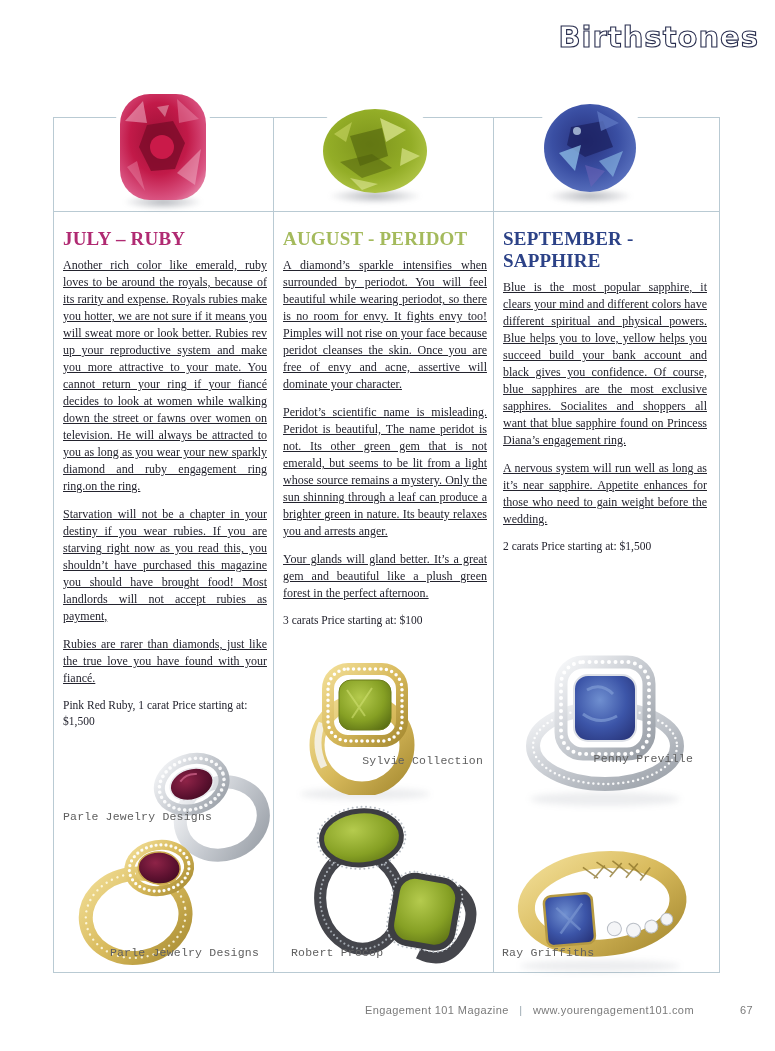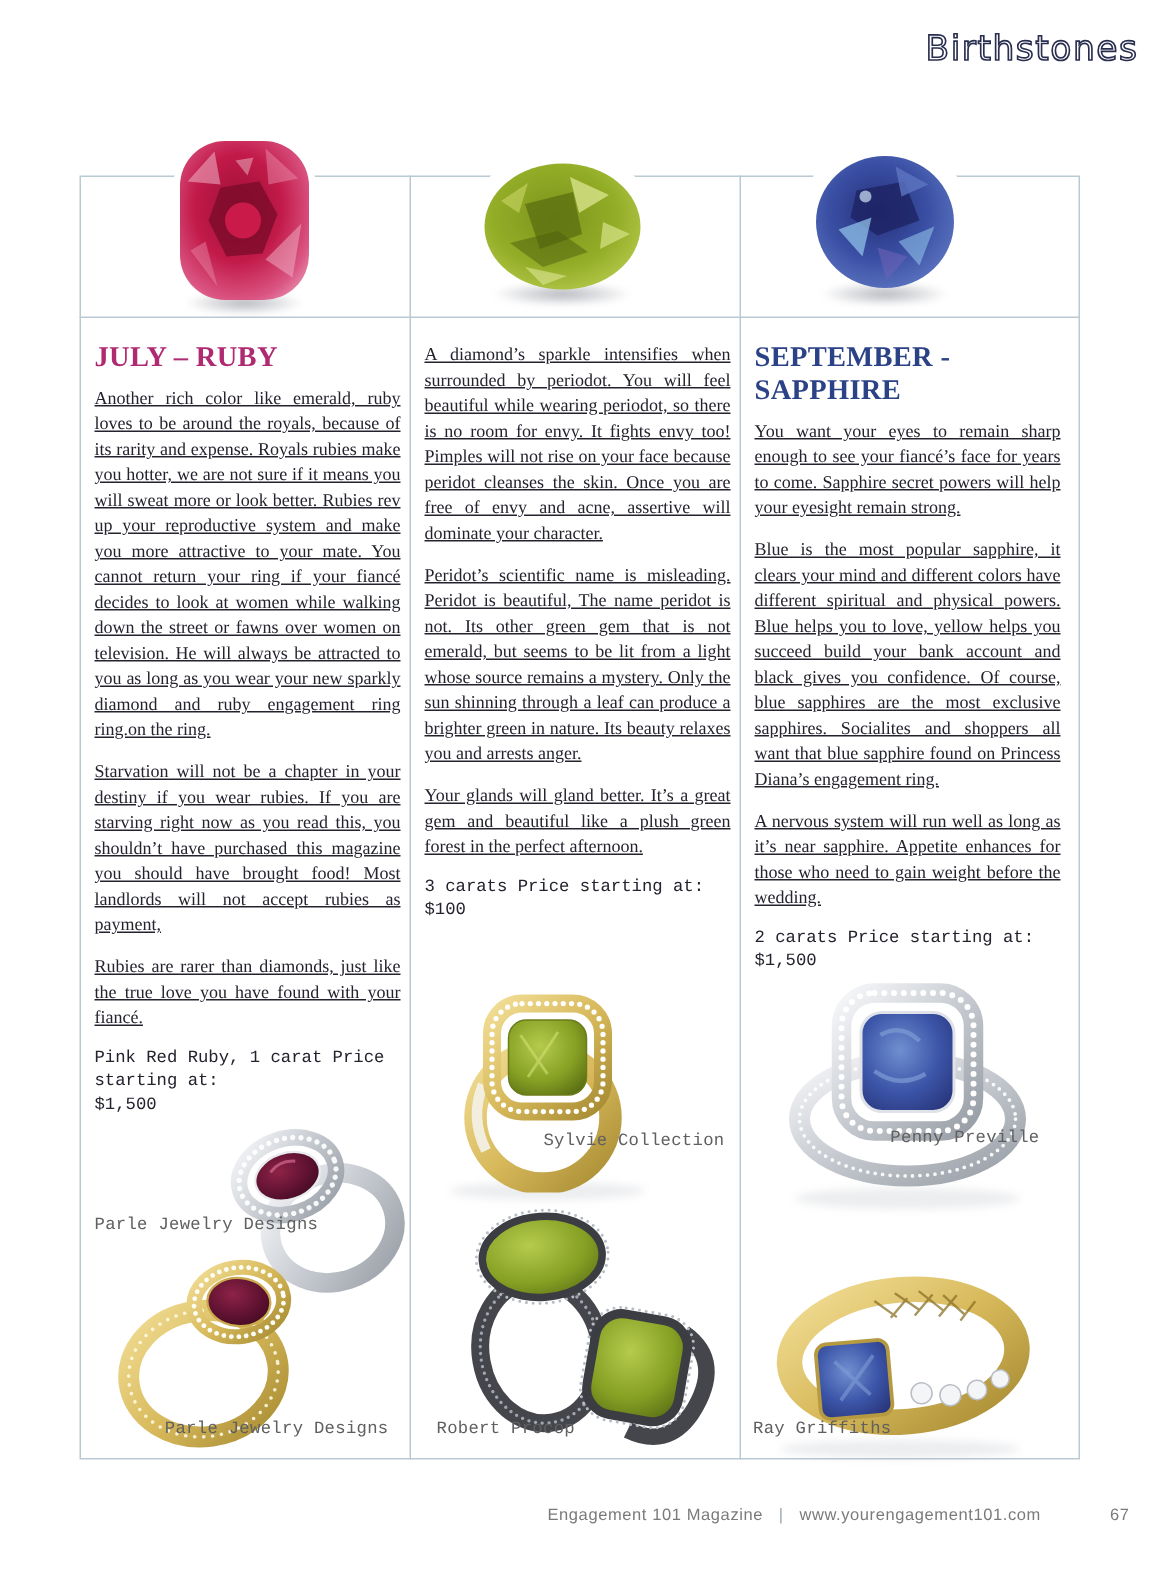--- a/index.html
+++ b/index.html
@@ -9,7 +9,7 @@
 
   
   .masthead { position:absolute; top:20px; right:16px; font-family:"DejaVu Sans", sans-serif;
-              font-size:23px; font-weight:400; letter-spacing:1px; color:transparent;
+              font-size:29px; font-weight:700; letter-spacing:1px; color:transparent;
               -webkit-text-stroke:1.1px #292e4f; }
   @supports not (-webkit-text-stroke:1px #000) { .masthead { color:#292e4f; } }
 

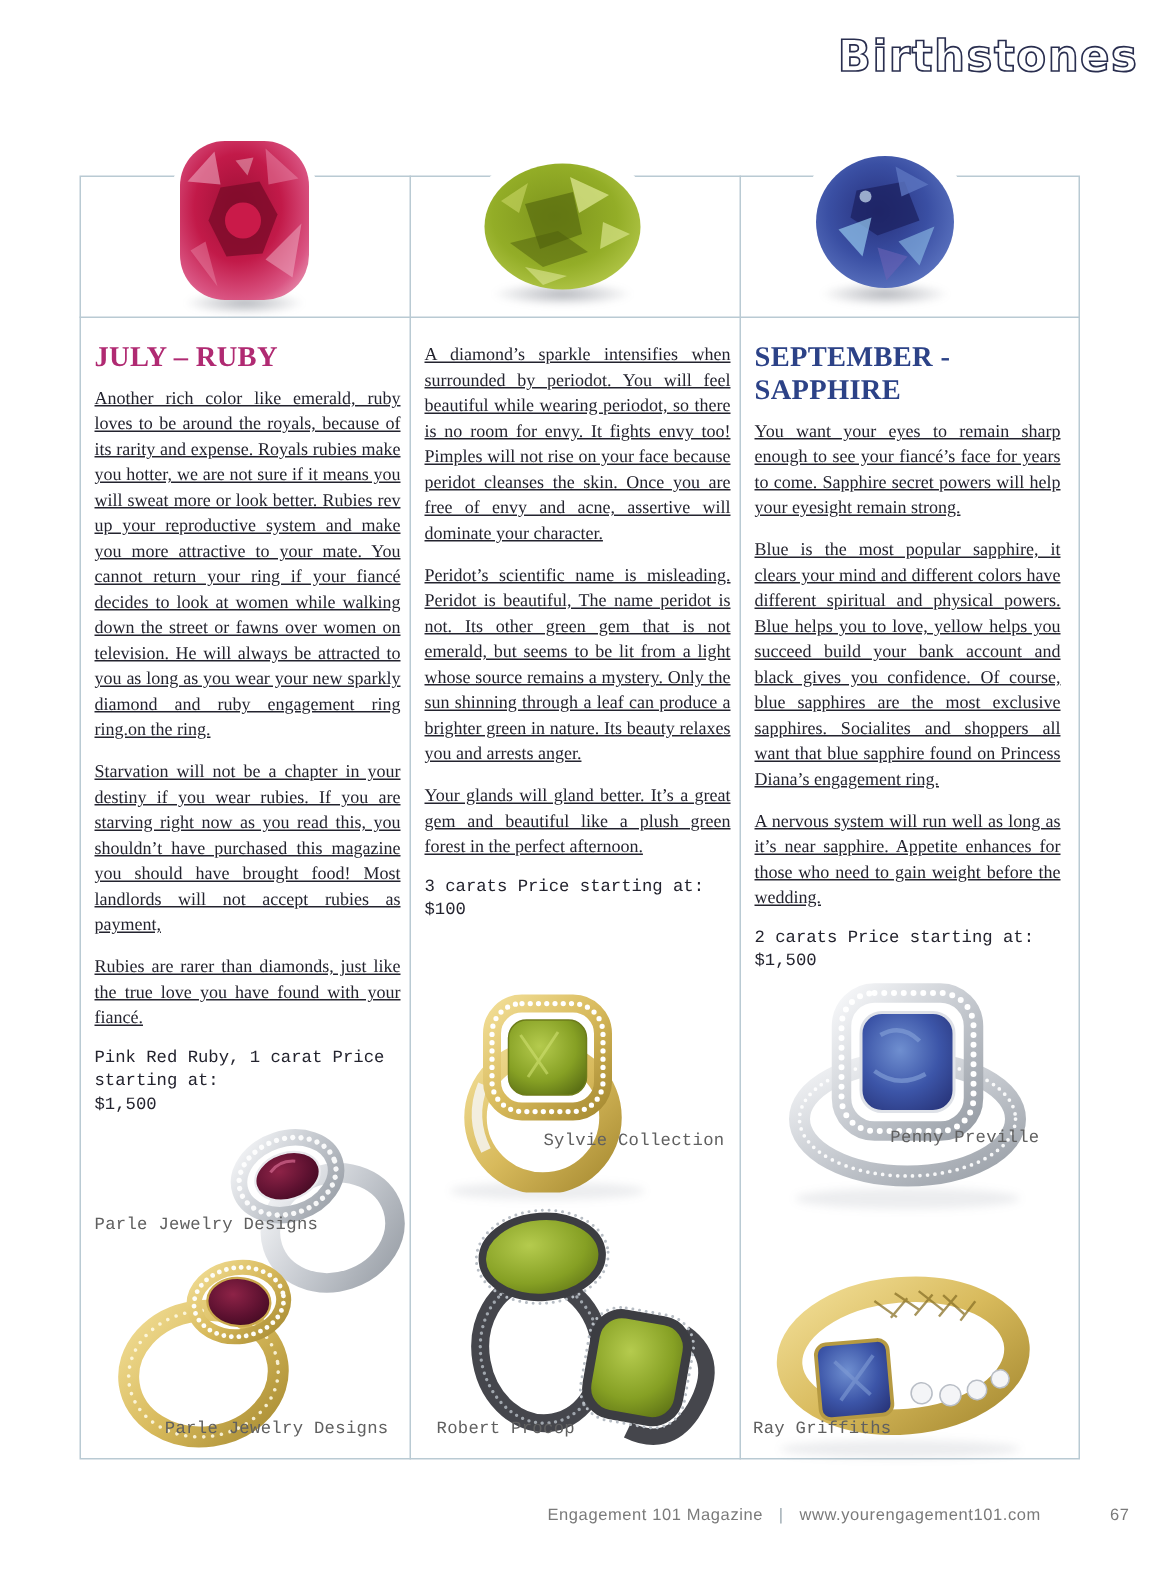--- a/index.html
+++ b/index.html
@@ -167,6 +167,7 @@
   </div>
 
   <div class="textcol col2">
+    <div class="heading h-peridot">AUGUST - PERIDOT</div>
     <p class="body-p">A diamond’s sparkle intensifies when surrounded by periodot. You will feel beautiful while wearing periodot, so there is no room for envy. It fights envy too! Pimples will not rise on your face because peridot cleanses the skin. Once you are free of envy and acne, assertive will dominate your character.</p>
     <p class="body-p">Peridot’s scientific name is misleading. Peridot is beautiful, The name peridot is not. Its other green gem that is not emerald, but seems to be lit from a light whose source remains a mystery. Only the sun shinning through a leaf can produce a brighter green in nature. Its beauty relaxes you and arrests anger.</p>
     <p class="body-p">Your glands will gland better. It’s a great gem and beautiful like a plush green forest in the perfect afternoon.</p>

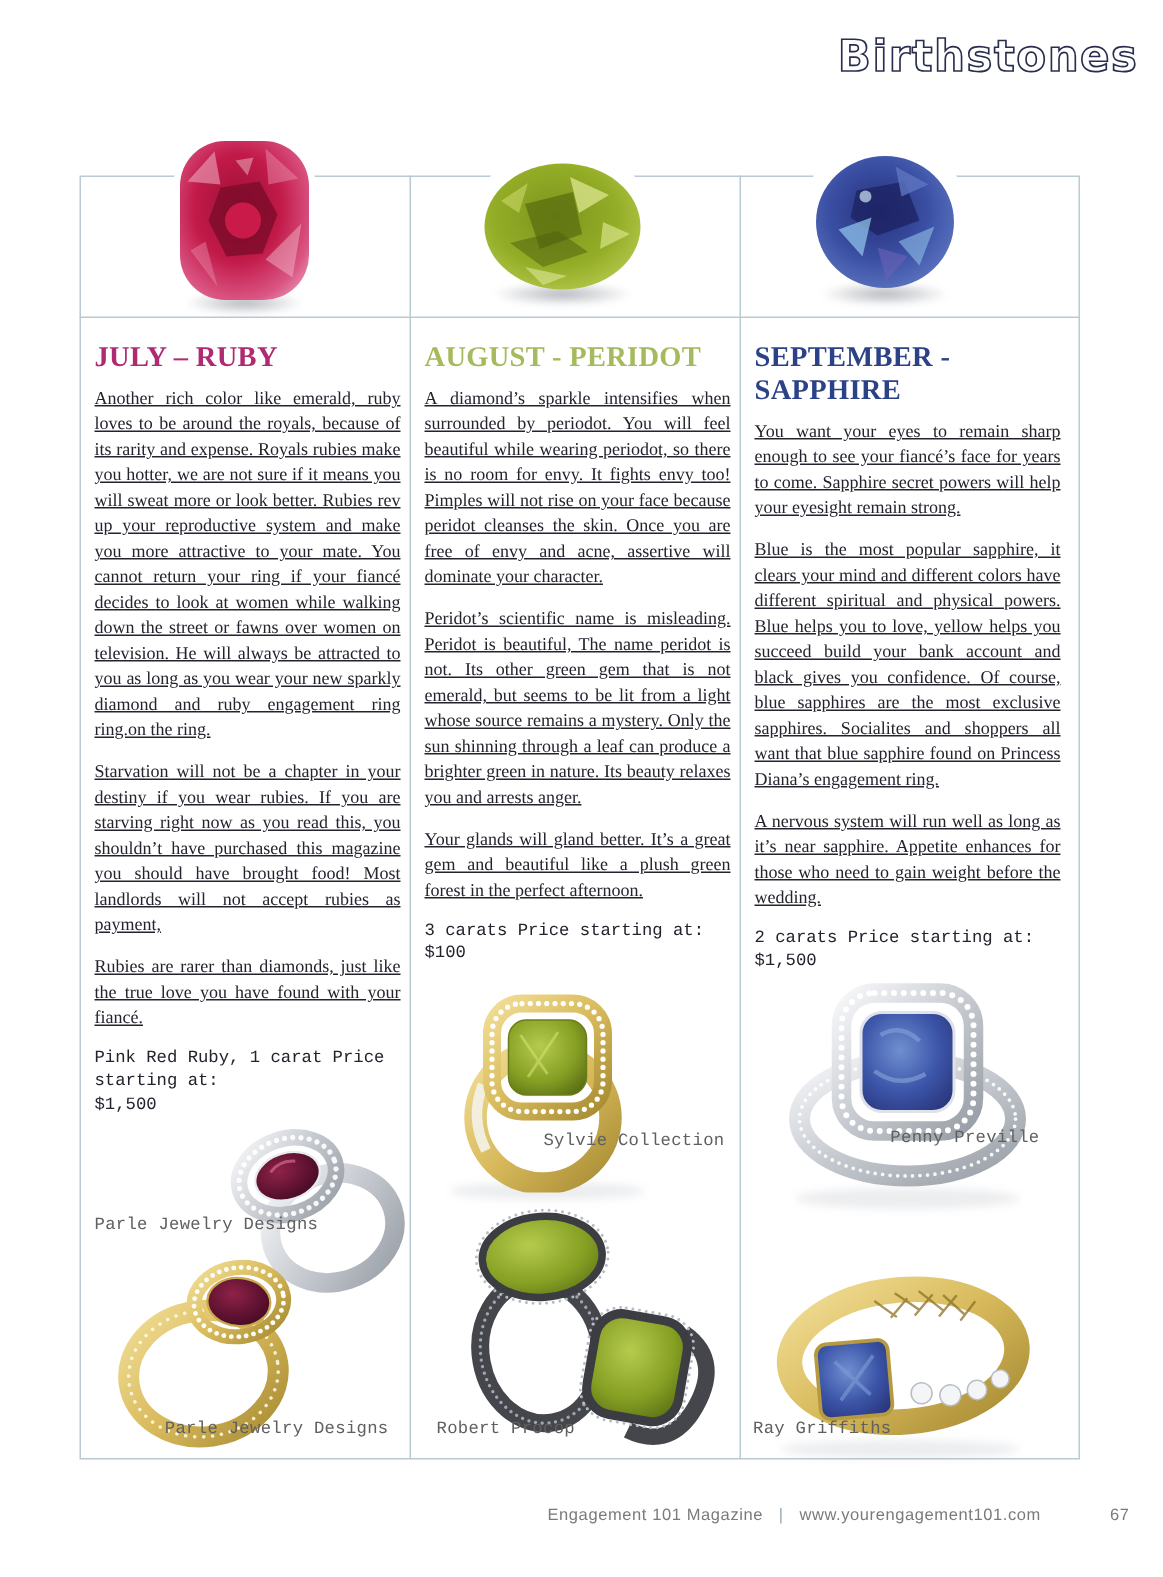--- a/index.html
+++ b/index.html
@@ -176,7 +176,6 @@
 
   <div class="textcol col3">
     <div class="heading h-sapphire">SEPTEMBER - SAPPHIRE</div>
-    <p class="body-p">You want your eyes to remain sharp enough to see your fiancé’s face for years to come. Sapphire secret powers will help your eyesight remain strong.</p>
     <p class="body-p">Blue is the most popular sapphire, it clears your mind and different colors have different spiritual and physical powers. Blue helps you to love, yellow helps you succeed build your bank account and black gives you confidence. Of course, blue sapphires are the most exclusive sapphires. Socialites and shoppers all want that blue sapphire found on Princess Diana’s engagement ring.</p>
     <p class="body-p">A nervous system will run well as long as it’s near sapphire. Appetite enhances for those who need to gain weight before the wedding.</p>
     <div class="price">2 carats Price starting at: $1,500</div>

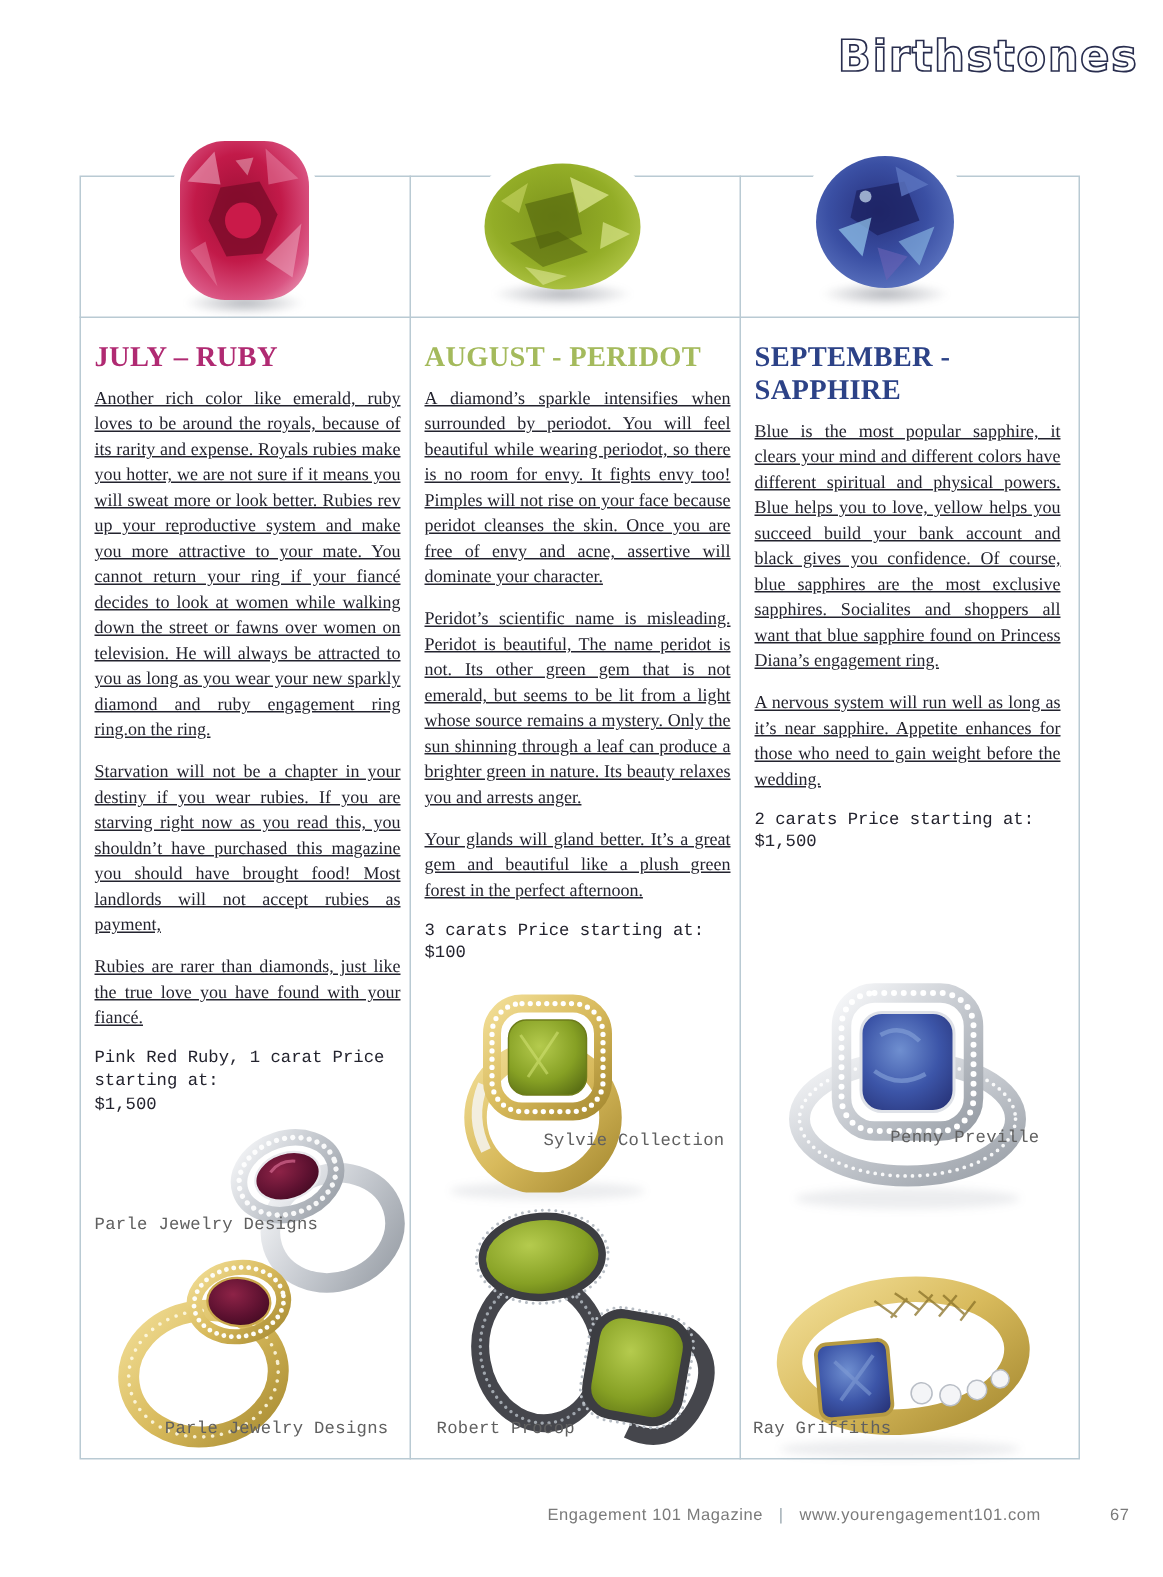--- a/index.html
+++ b/index.html
@@ -37,7 +37,7 @@
   .heading { font-size:19px; font-weight:bold; letter-spacing:.2px; margin-bottom:7px; }
   .h-ruby { color:#b02a72; } .h-peridot { color:#a4ba5c; } .h-sapphire { color:#2c4287; }
   .body-p { font-size:12px; line-height:17px; text-align:justify; color:#23232e; margin-bottom:11px;text-decoration:underline; }
-  .price  { font-size:11.5px; line-height:15px; color:#23232e; margin-top:1px;font-family:Liberation Mono, monospace; }
+  .price  { font-size:11.5px; line-height:15px; color:#23232e; margin-top:1px; }
 
   
   .ring { position:absolute; }

